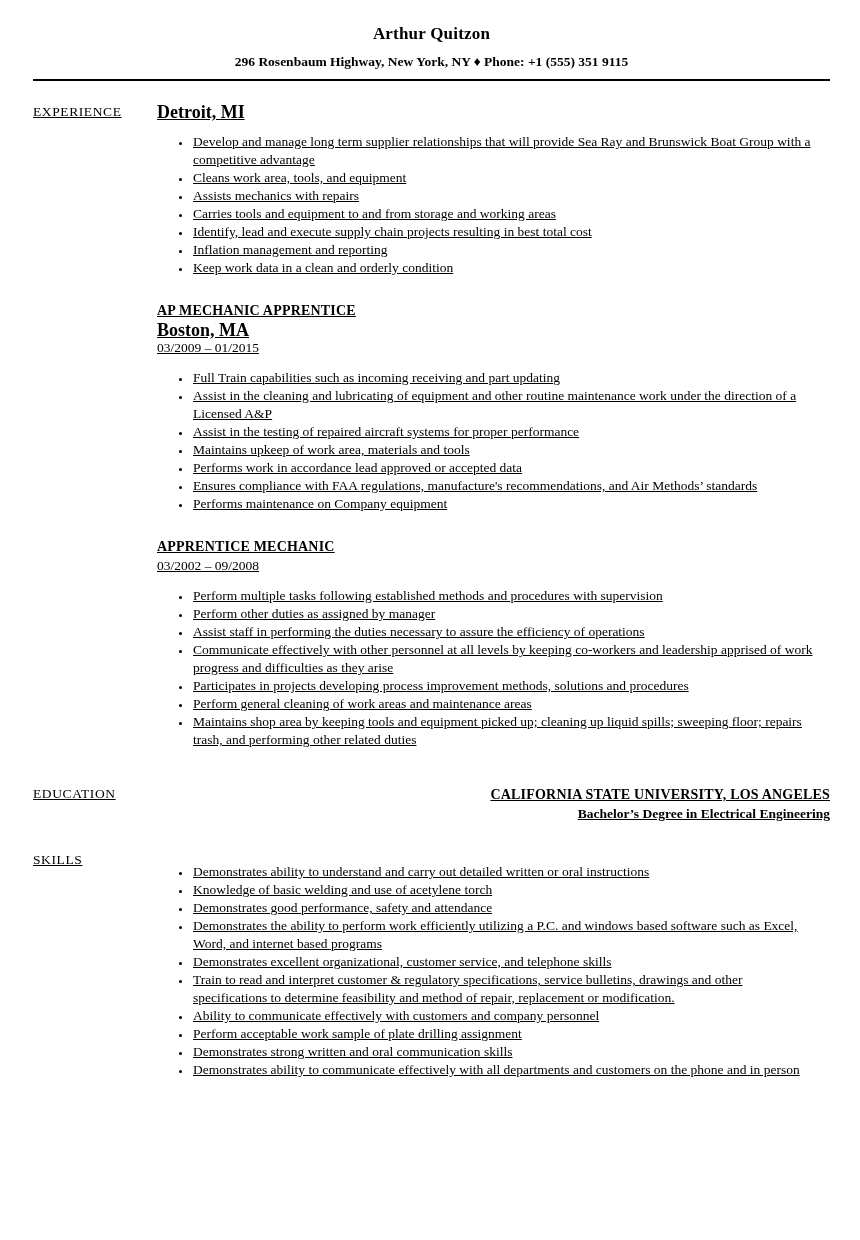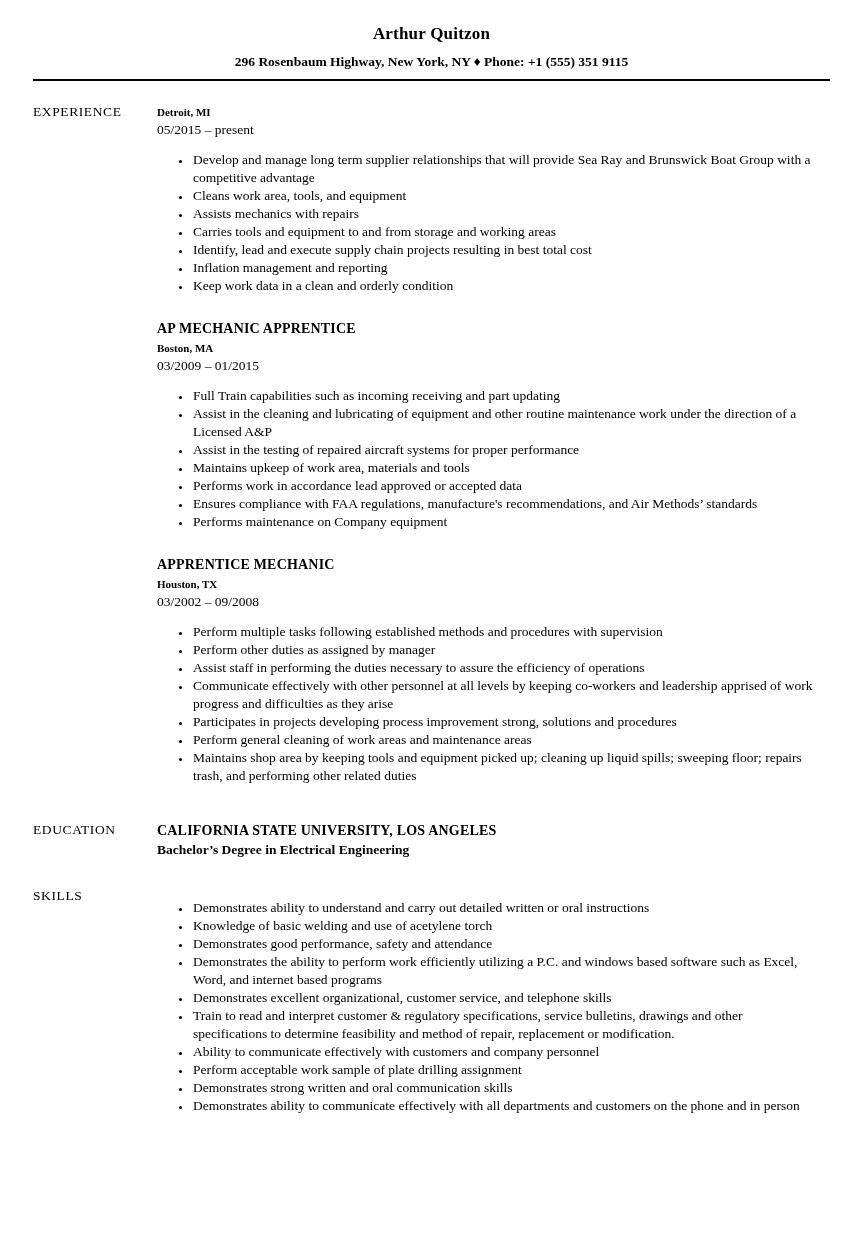--- a/index.html
+++ b/index.html
@@ -42,6 +42,7 @@
   .section-row {
     display: flex;
     align-items: flex-start;
+    text-decoration: underline;
   }
   .section-row.experience { margin-top: 22px; }
   .section-row.education  { margin-top: 24px; }

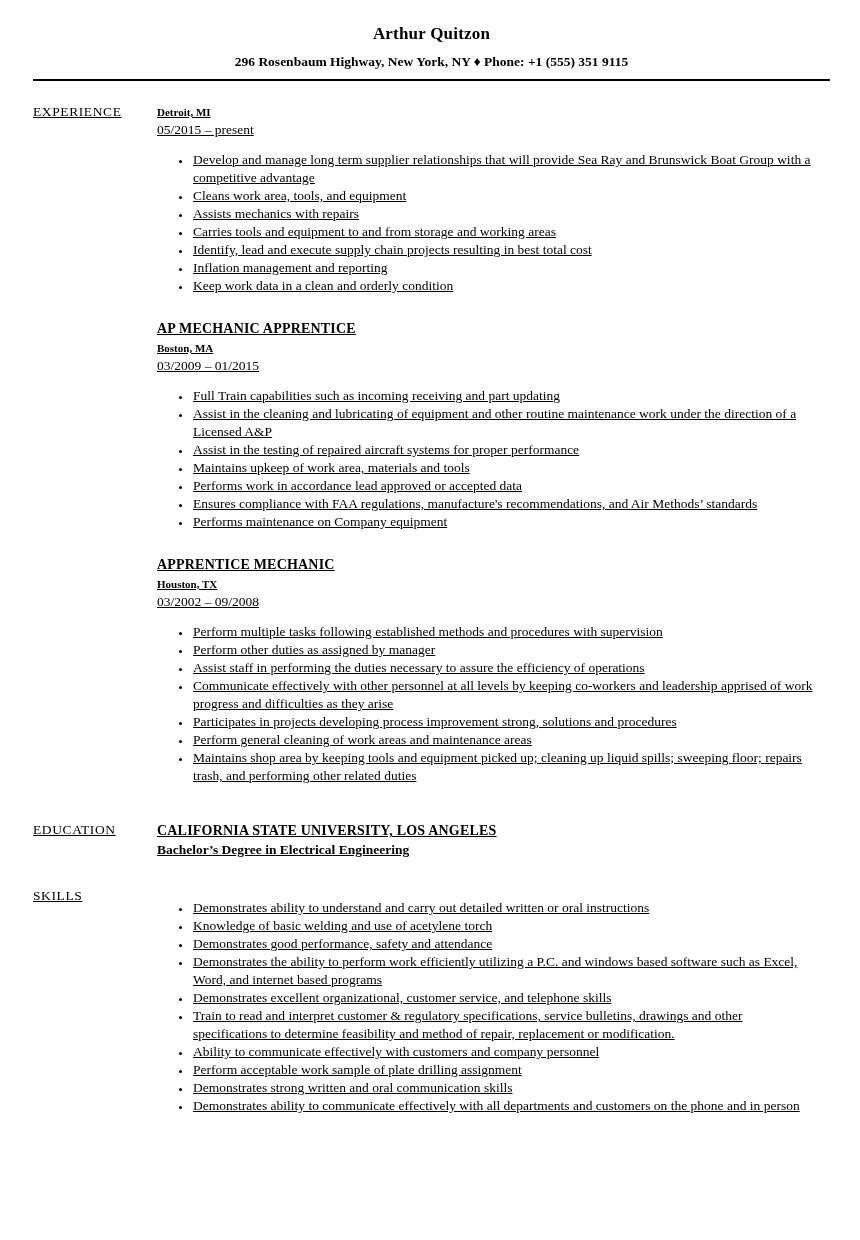--- a/index.html
+++ b/index.html
@@ -69,7 +69,7 @@
     letter-spacing: 0.2px;
   }
   .job-location {
-    font-size: 11px;
+    font-size: 18px;
     font-weight: 700;
     line-height: 18px;
   }

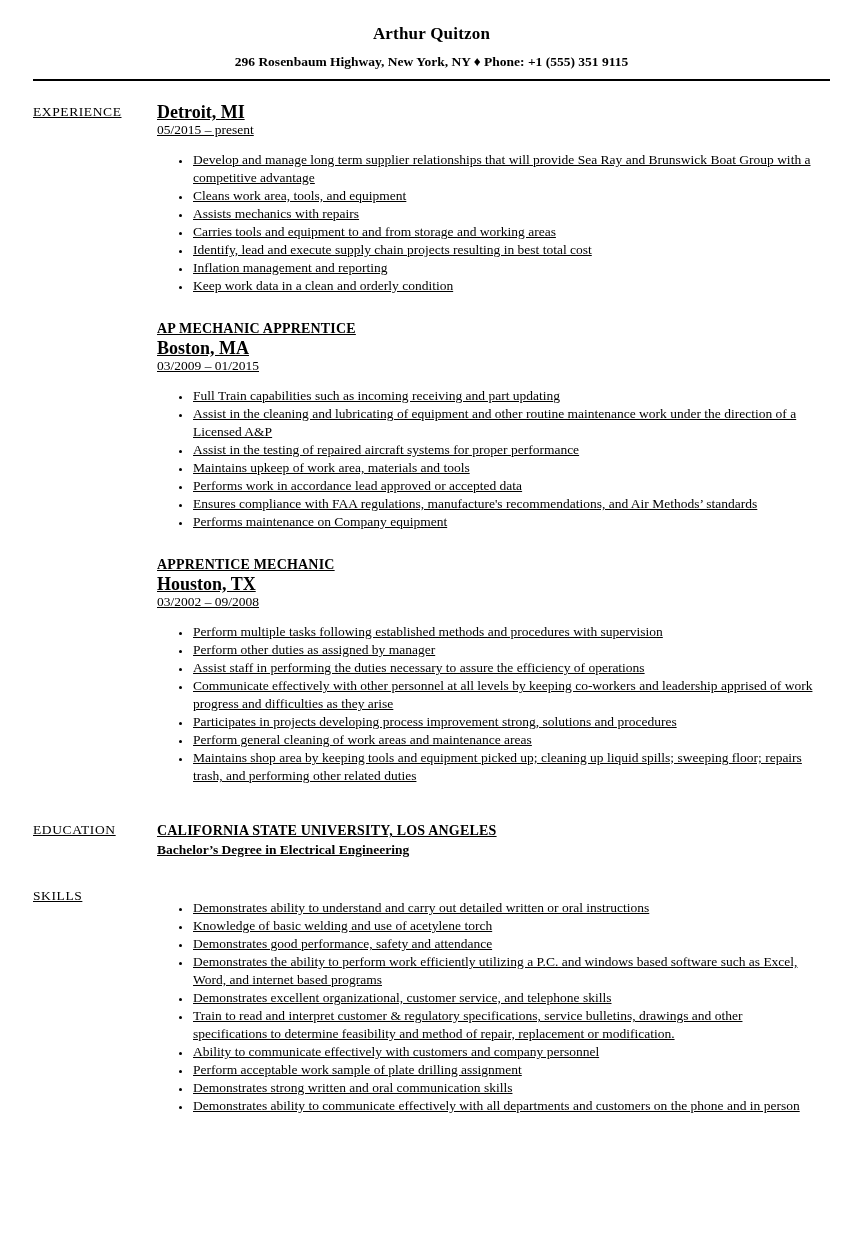--- a/index.html
+++ b/index.html
@@ -115,7 +115,6 @@
 
       <article class="job">
         <div class="job-location">Detroit, MI</div>
-        <div class="job-dates">05/2015 – present</div>
         <ul class="bullets">
             <li>Develop and manage long term supplier relationships that will provide Sea Ray and Brunswick Boat Group with a competitive advantage</li>
             <li>Cleans work area, tools, and equipment</li>

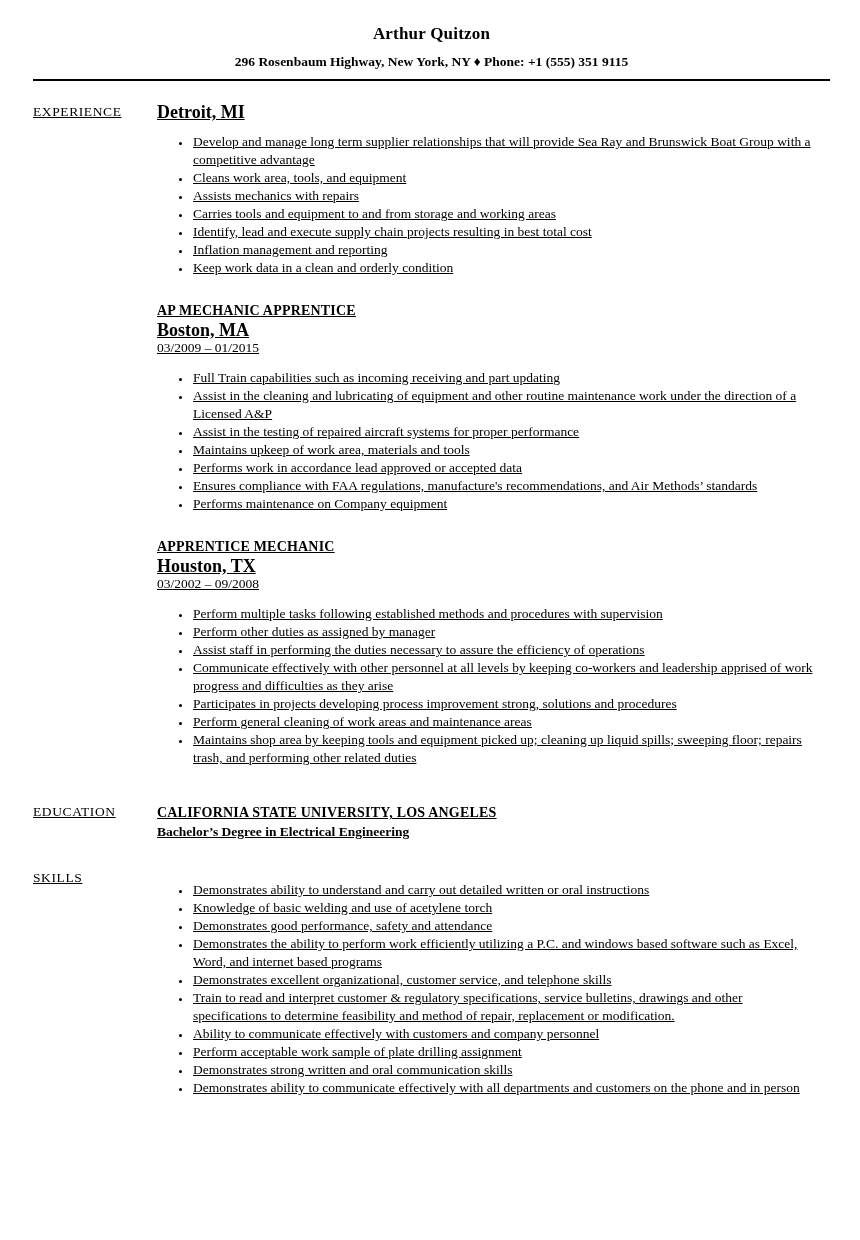--- a/index.html
+++ b/index.html
@@ -143,7 +143,6 @@
 
       <article class="job">
         <h2 class="job-title">APPRENTICE MECHANIC</h2>
-        <div class="job-location">Houston, TX</div>
         <div class="job-dates">03/2002 – 09/2008</div>
         <ul class="bullets">
             <li>Perform multiple tasks following established methods and procedures with supervision</li>

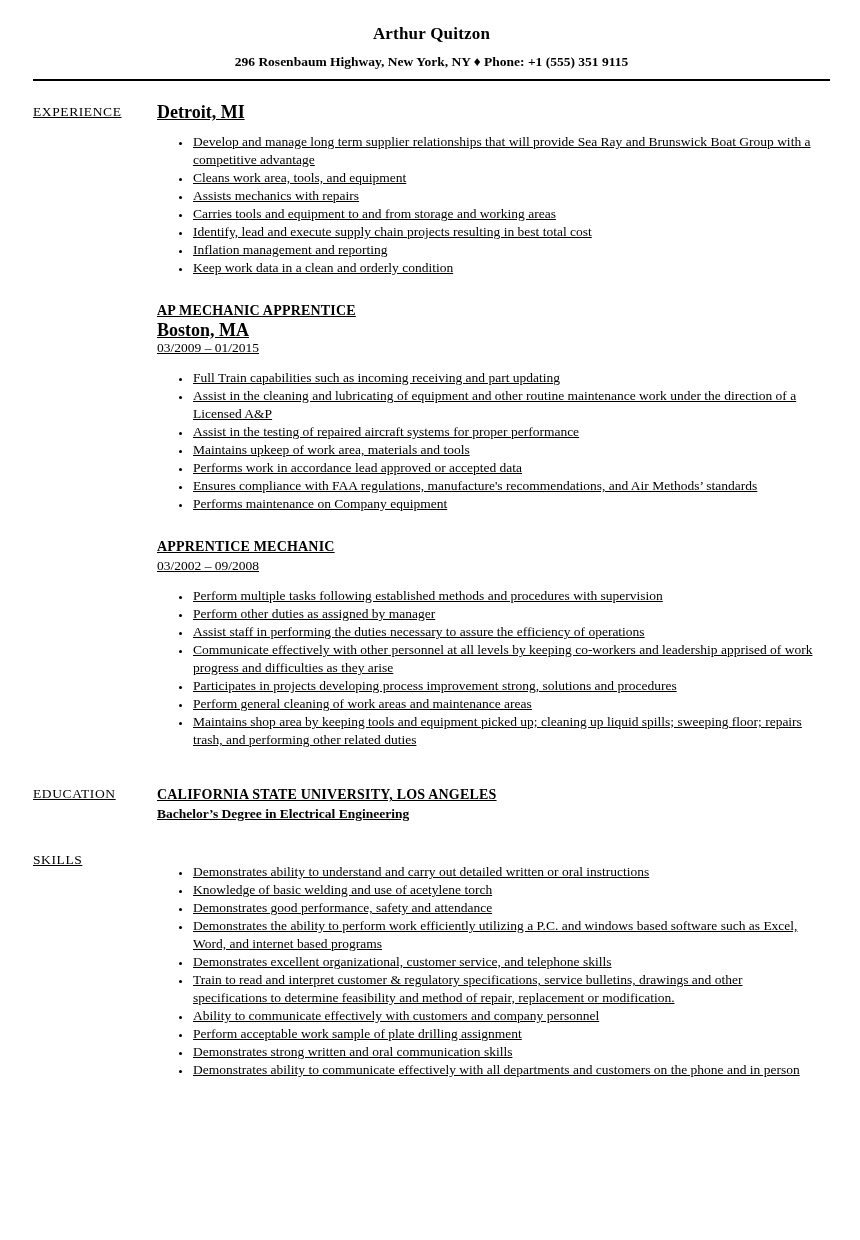--- a/index.html
+++ b/index.html
@@ -149,7 +149,7 @@
             <li>Perform other duties as assigned by manager</li>
             <li>Assist staff in performing the duties necessary to assure the efficiency of operations</li>
             <li>Communicate effectively with other personnel at all levels by keeping co-workers and leadership apprised of work progress and difficulties as they arise</li>
-            <li>Participates in projects developing process improvement strong, solutions and procedures</li>
+            <li>Participates in projects developing process improvement methods, solutions and procedures</li>
             <li>Perform general cleaning of work areas and maintenance areas</li>
             <li>Maintains shop area by keeping tools and equipment picked up; cleaning up liquid spills; sweeping floor; repairs trash, and performing other related duties</li>
           </ul>

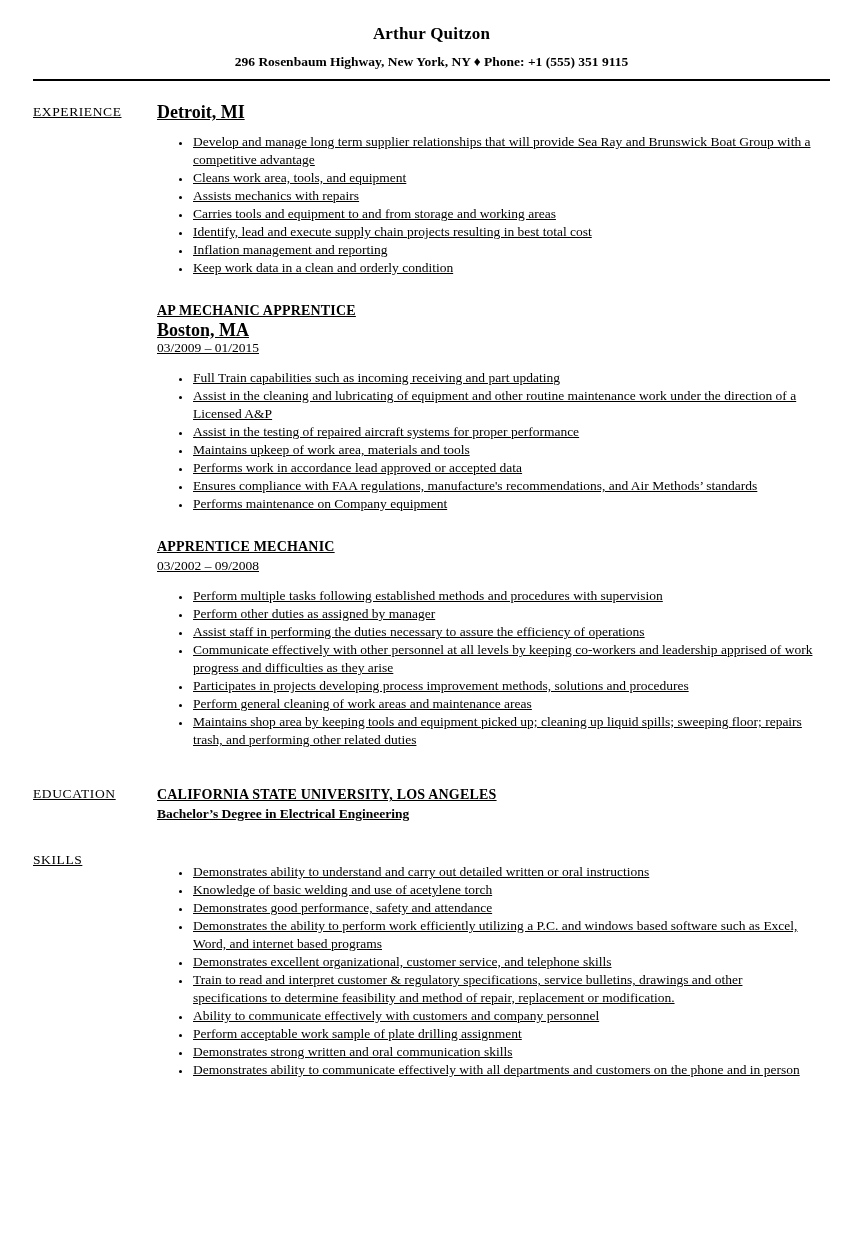--- a/index.html
+++ b/index.html
@@ -95,6 +95,7 @@
     font-size: 13.5px;
     font-weight: 700;
     line-height: 19px;
+    text-align: right;
   }
   .edu-school { font-size: 14px; letter-spacing: 0.2px; }
 </style>

